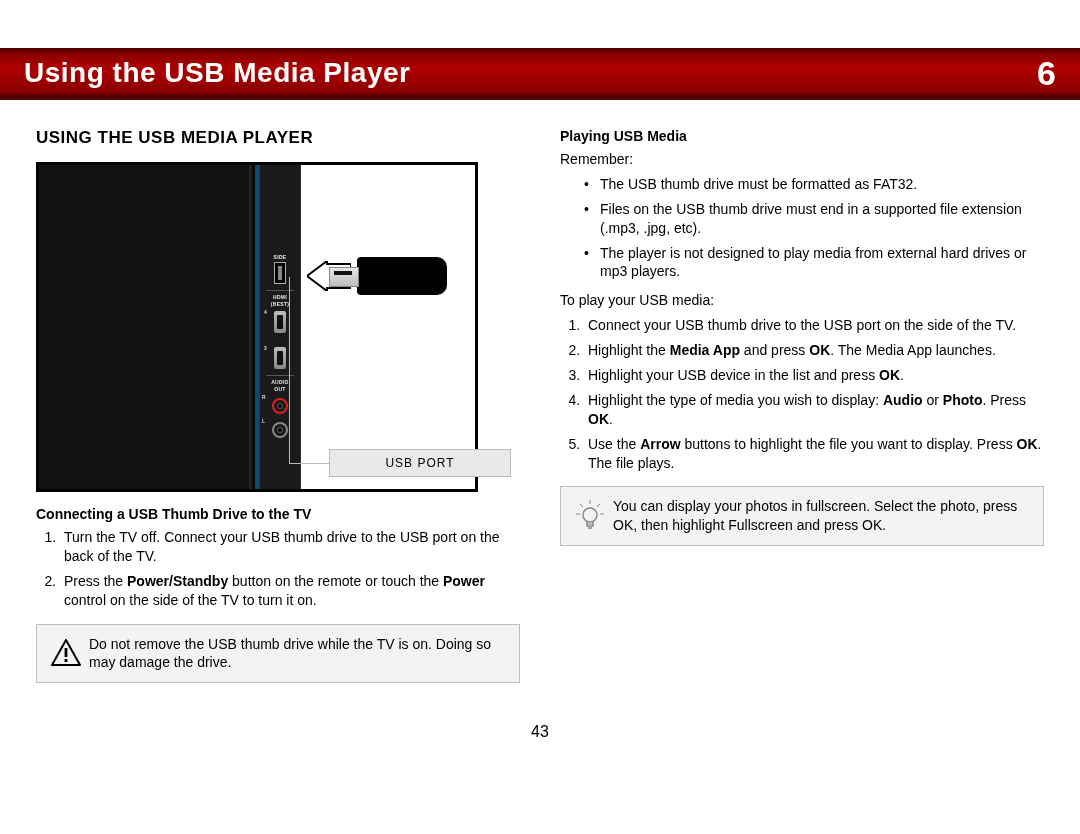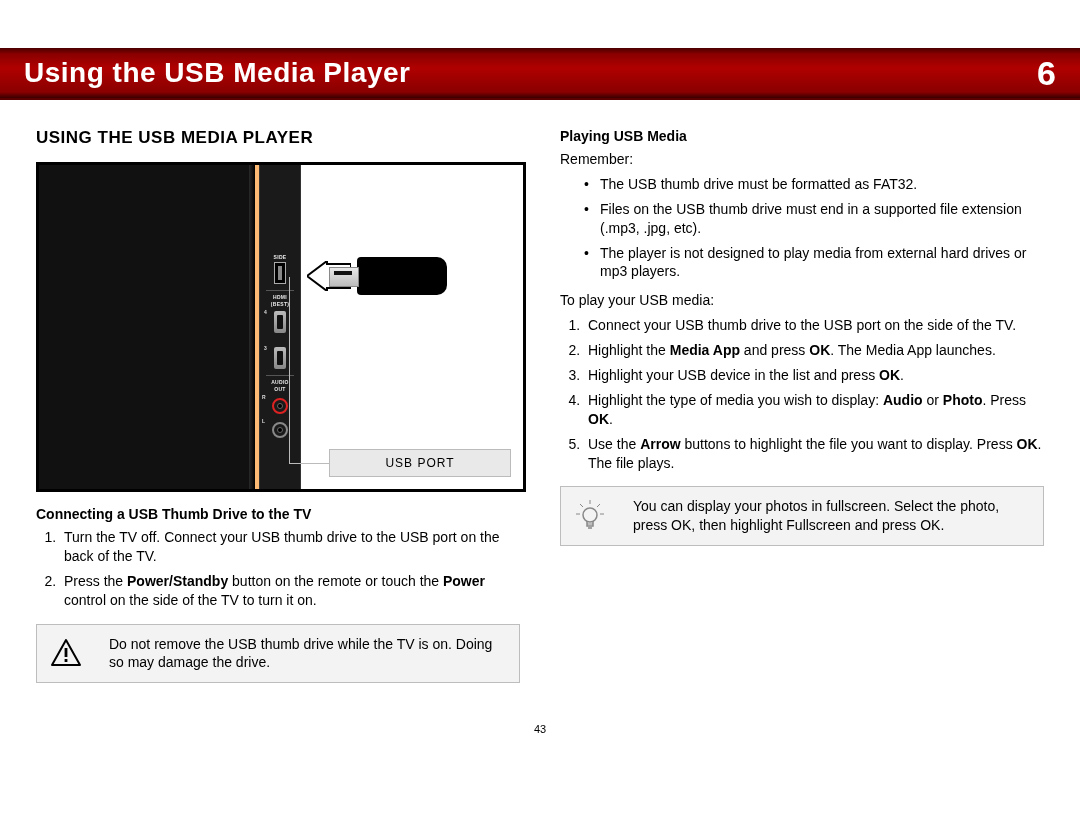--- a/index.html
+++ b/index.html
@@ -107,10 +107,10 @@
   }
   
   .figure {
-    width: 490px;
+    width: 442px;
     height: 330px;
     border: 3px solid #000;
-    background: #fdba74;
+    background: #0c4a6e;
     position: relative;
     margin: 10px 0 14px 0;
     box-sizing: border-box;

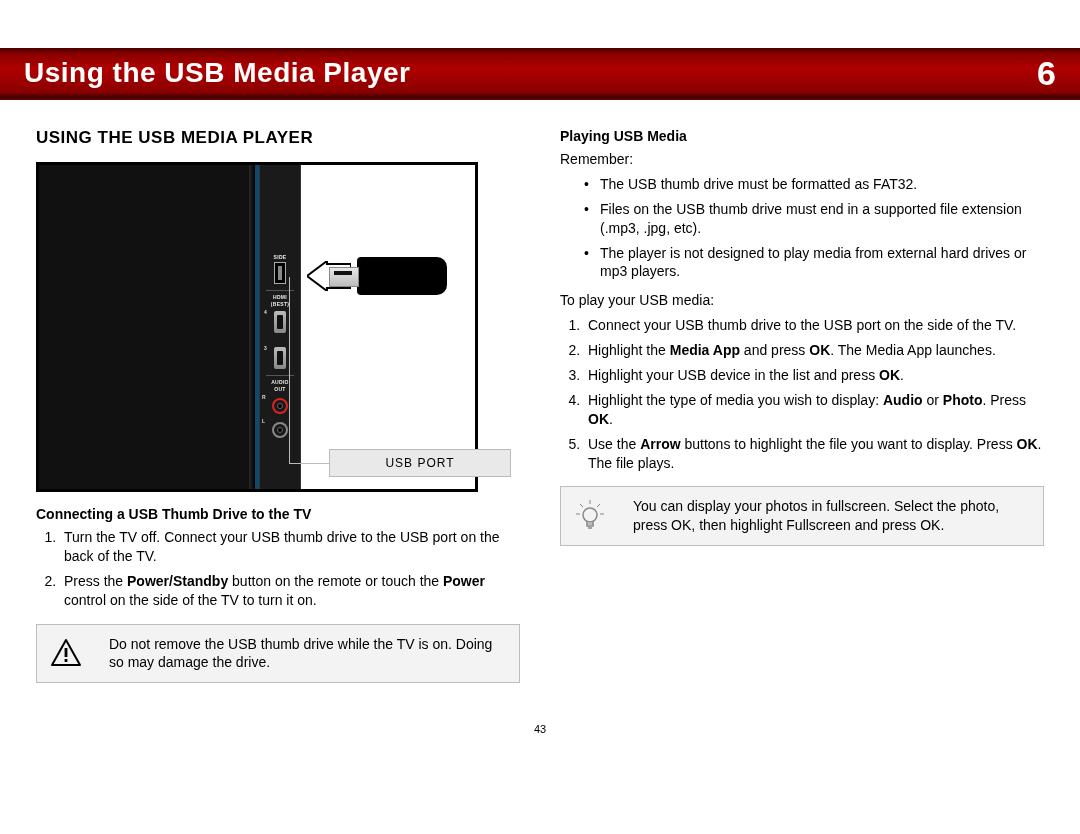--- a/index.html
+++ b/index.html
@@ -93,7 +93,7 @@
     background: #f3f3f3;
     display: flex;
     align-items: center;
-    gap: 28px;
+    gap: 8px;
     padding: 10px 14px;
     margin-top: 14px;
     font-size: 14px;

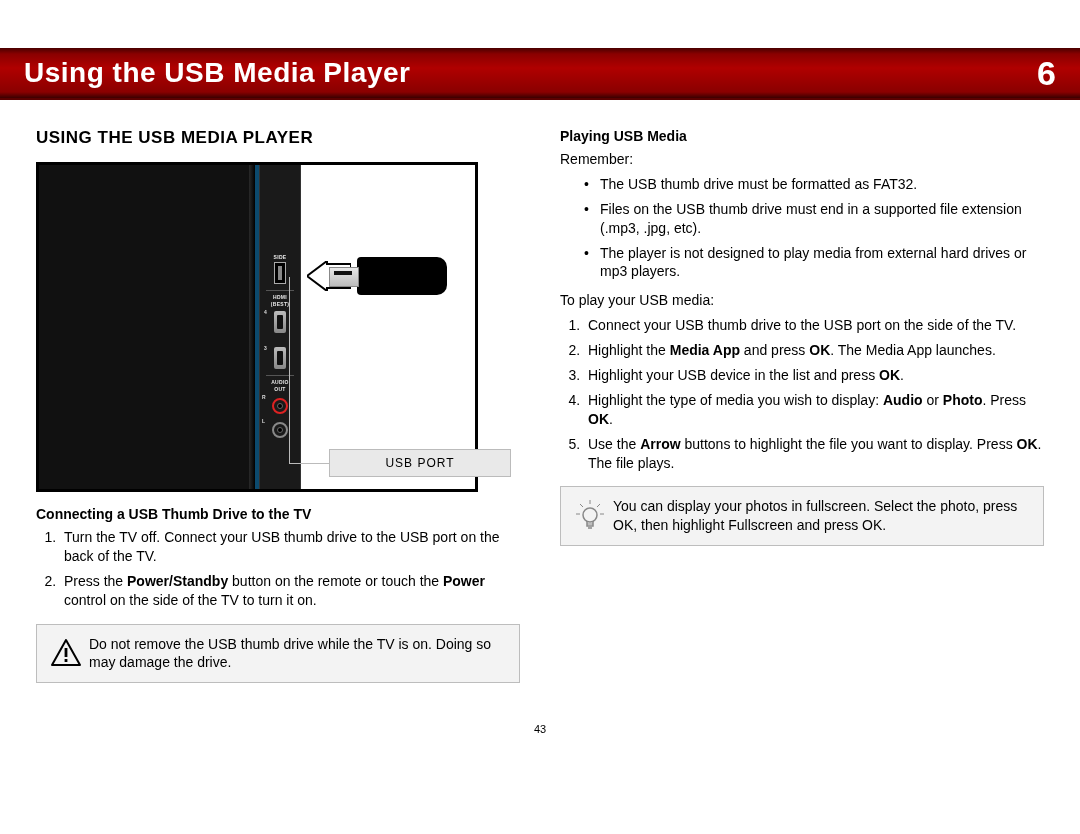--- a/index.html
+++ b/index.html
@@ -290,7 +290,7 @@
   .port-rel{position:relative;}
   .page-number {
     text-align: center;
-    font-size: 11px;
+    font-size: 16px;
     margin-top: 30px;
     padding-bottom: 10px;
   }

